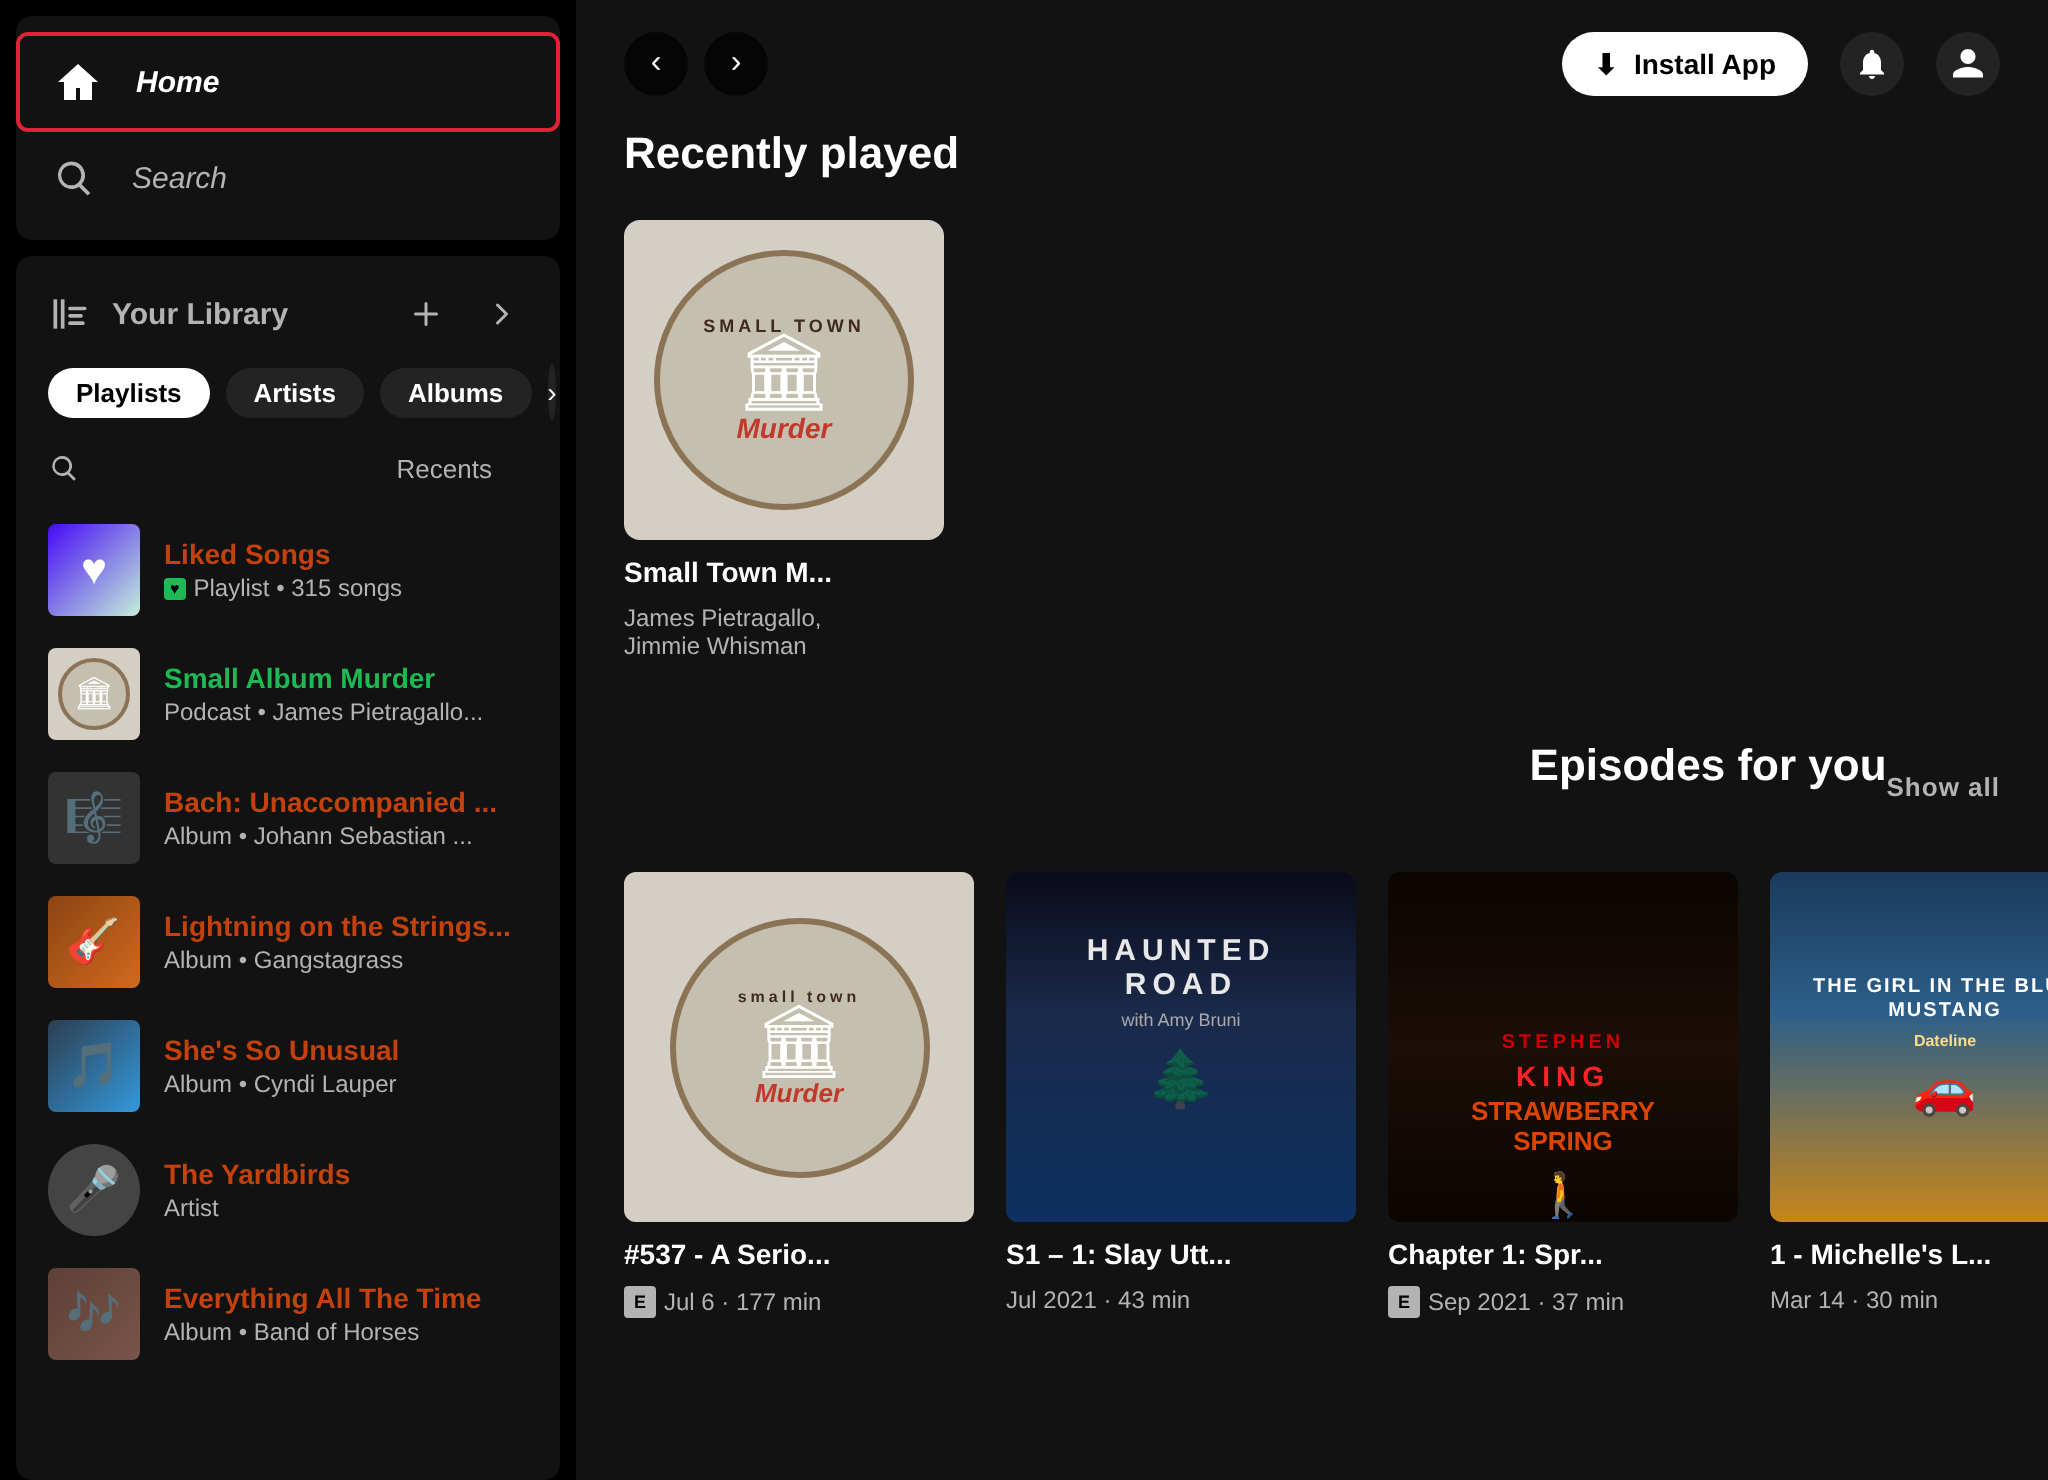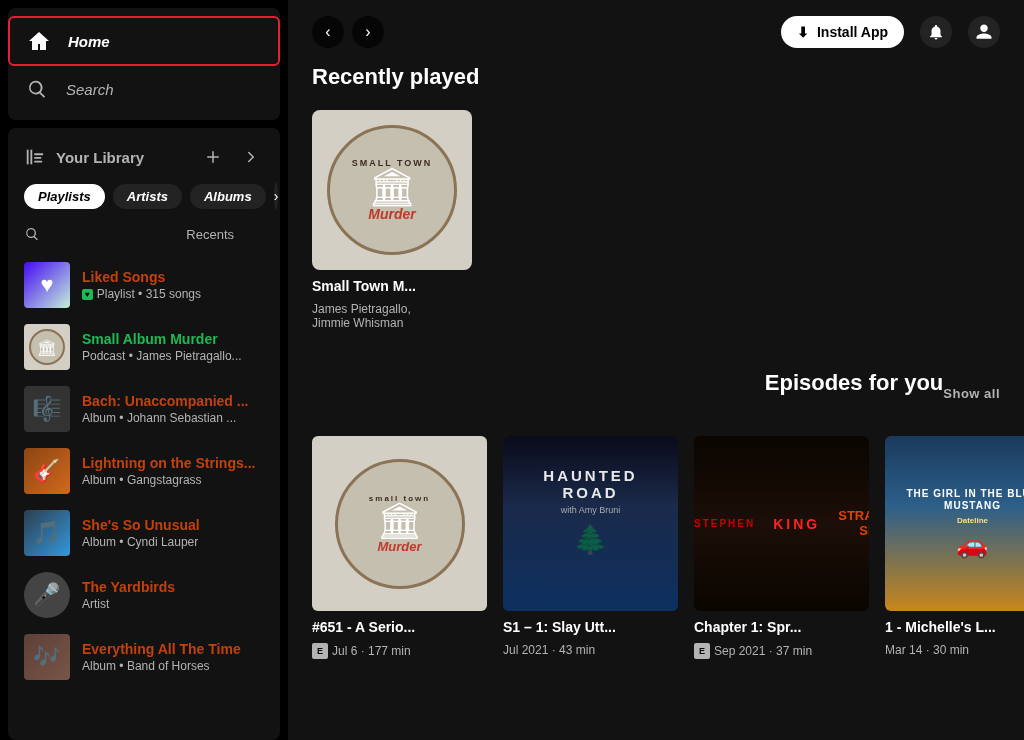--- a/index.html
+++ b/index.html
@@ -146,7 +146,6 @@
       font-weight: 600;
       cursor: pointer;
       white-space: nowrap;
-      font-style: italic;
     }
 
     .pill.active {

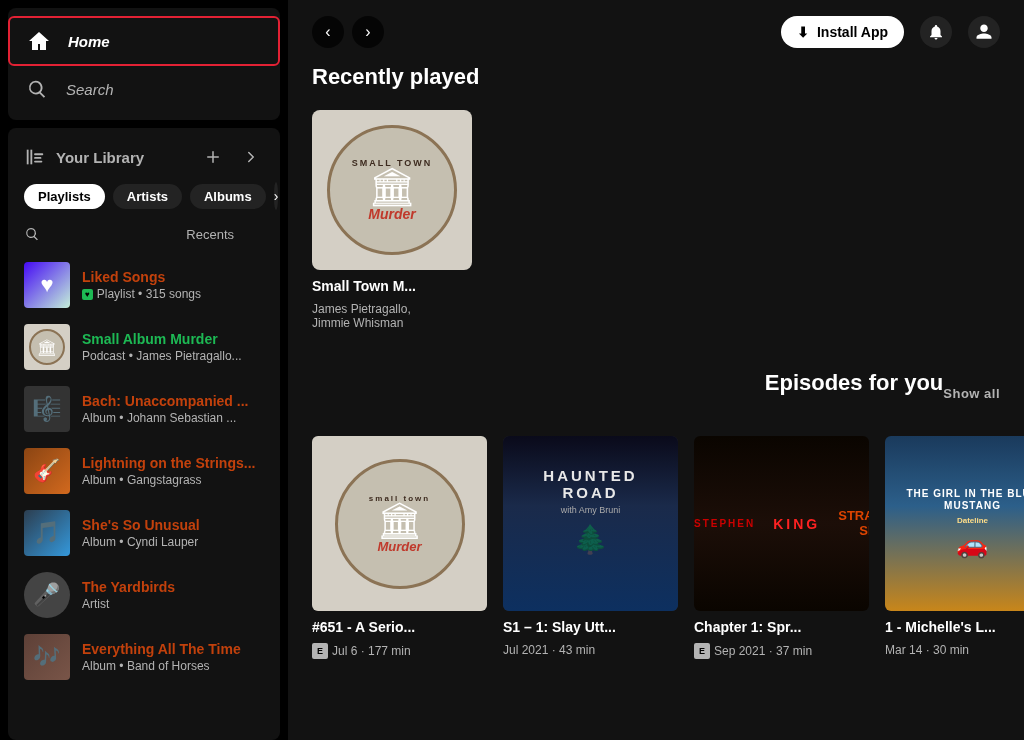--- a/index.html
+++ b/index.html
@@ -185,7 +185,7 @@
     .lib-search-right {
       display: flex;
       align-items: center;
-      gap: 16px;
+      gap: 4px;
       color: #b3b3b3;
       font-size: 13px;
     }

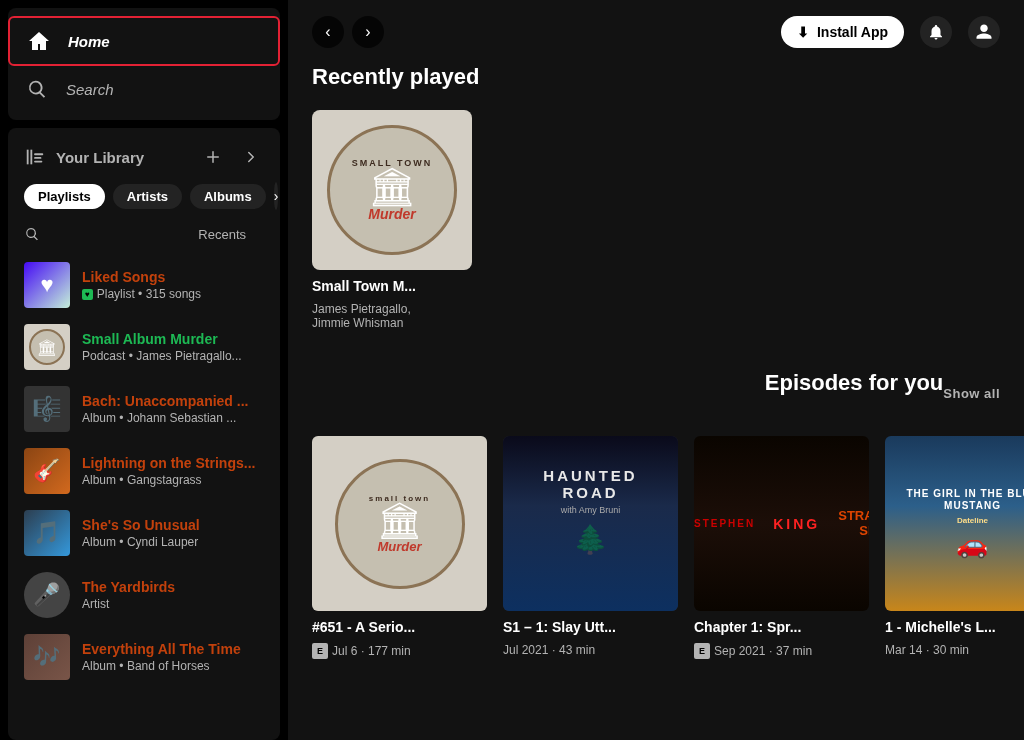--- a/index.html
+++ b/index.html
@@ -814,7 +814,7 @@
 
         <div class="episode-card">
           <div class="ep-img">
-            <div style="width:100%;height:100%;background:linear-gradient(180deg,#0a0500 0%,#1c0e08 50%,#0a0500 100%);display:flex;flex-direction:row;align-items:center;justify-content:flex-start;gap:18px;">
+            <div style="width:100%;height:100%;background:linear-gradient(180deg,#0a0500 0%,#1c0e08 50%,#0a0500 100%);display:flex;flex-direction:column;align-items:center;justify-content:flex-end;gap:3px;">
               <div style="font-size:10px;color:#cc0000;font-weight:900;letter-spacing:2px;text-transform:uppercase;">STEPHEN</div>
               <div style="font-size:14px;color:#ff2222;font-weight:900;letter-spacing:3px;">KING</div>
               <div style="font-size:13px;color:#dd4400;font-weight:900;text-align:center;line-height:1.1;">STRAWBERRY<br>SPRING</div>

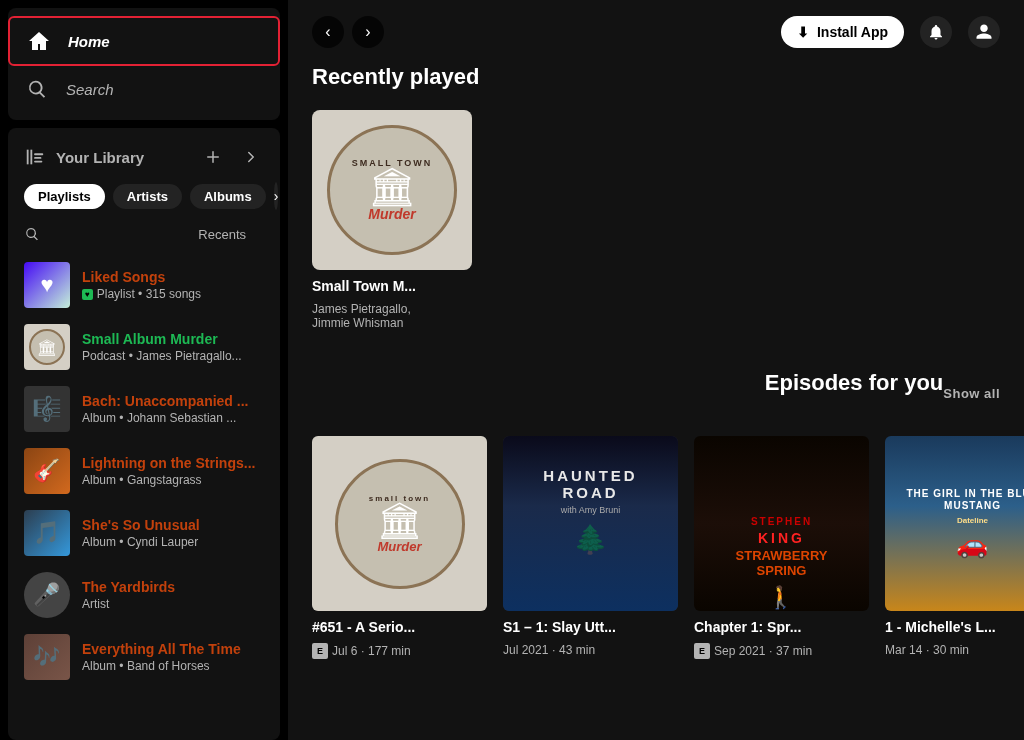--- a/index.html
+++ b/index.html
@@ -790,7 +790,7 @@
               </div>
             </div>
           </div>
-          <div class="ep-title">#651 - A Serio...</div>
+          <div class="ep-title">#537 - A Serio...</div>
           <div class="ep-meta">
             <span class="ep-badge">E</span>
             Jul 6 · 177 min

